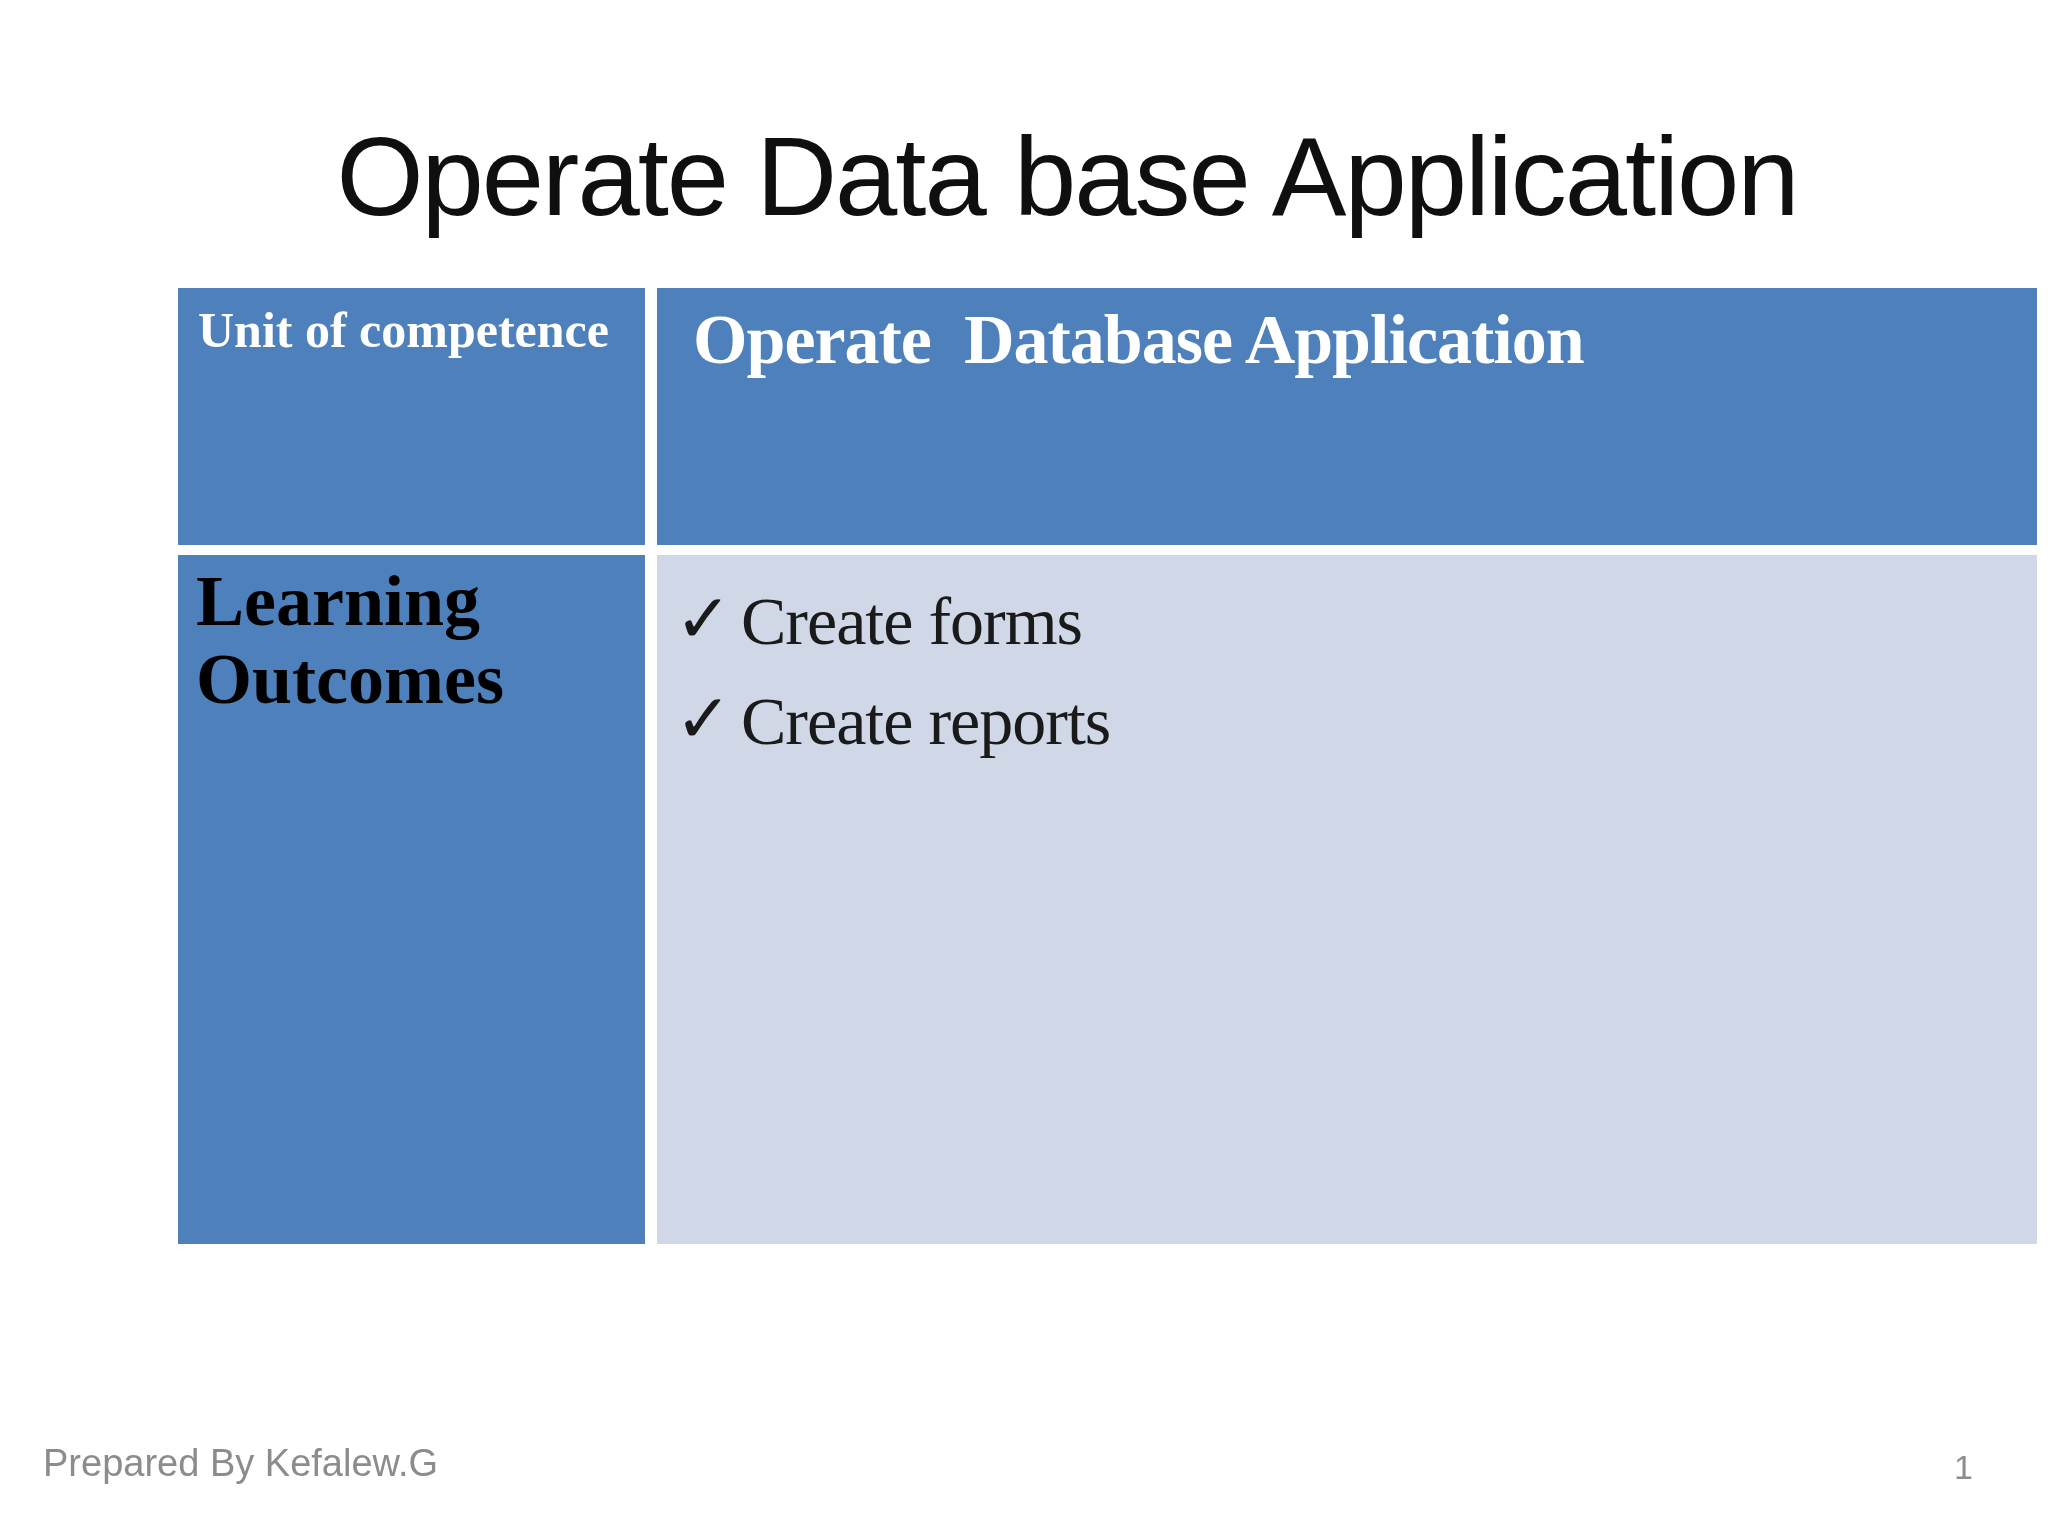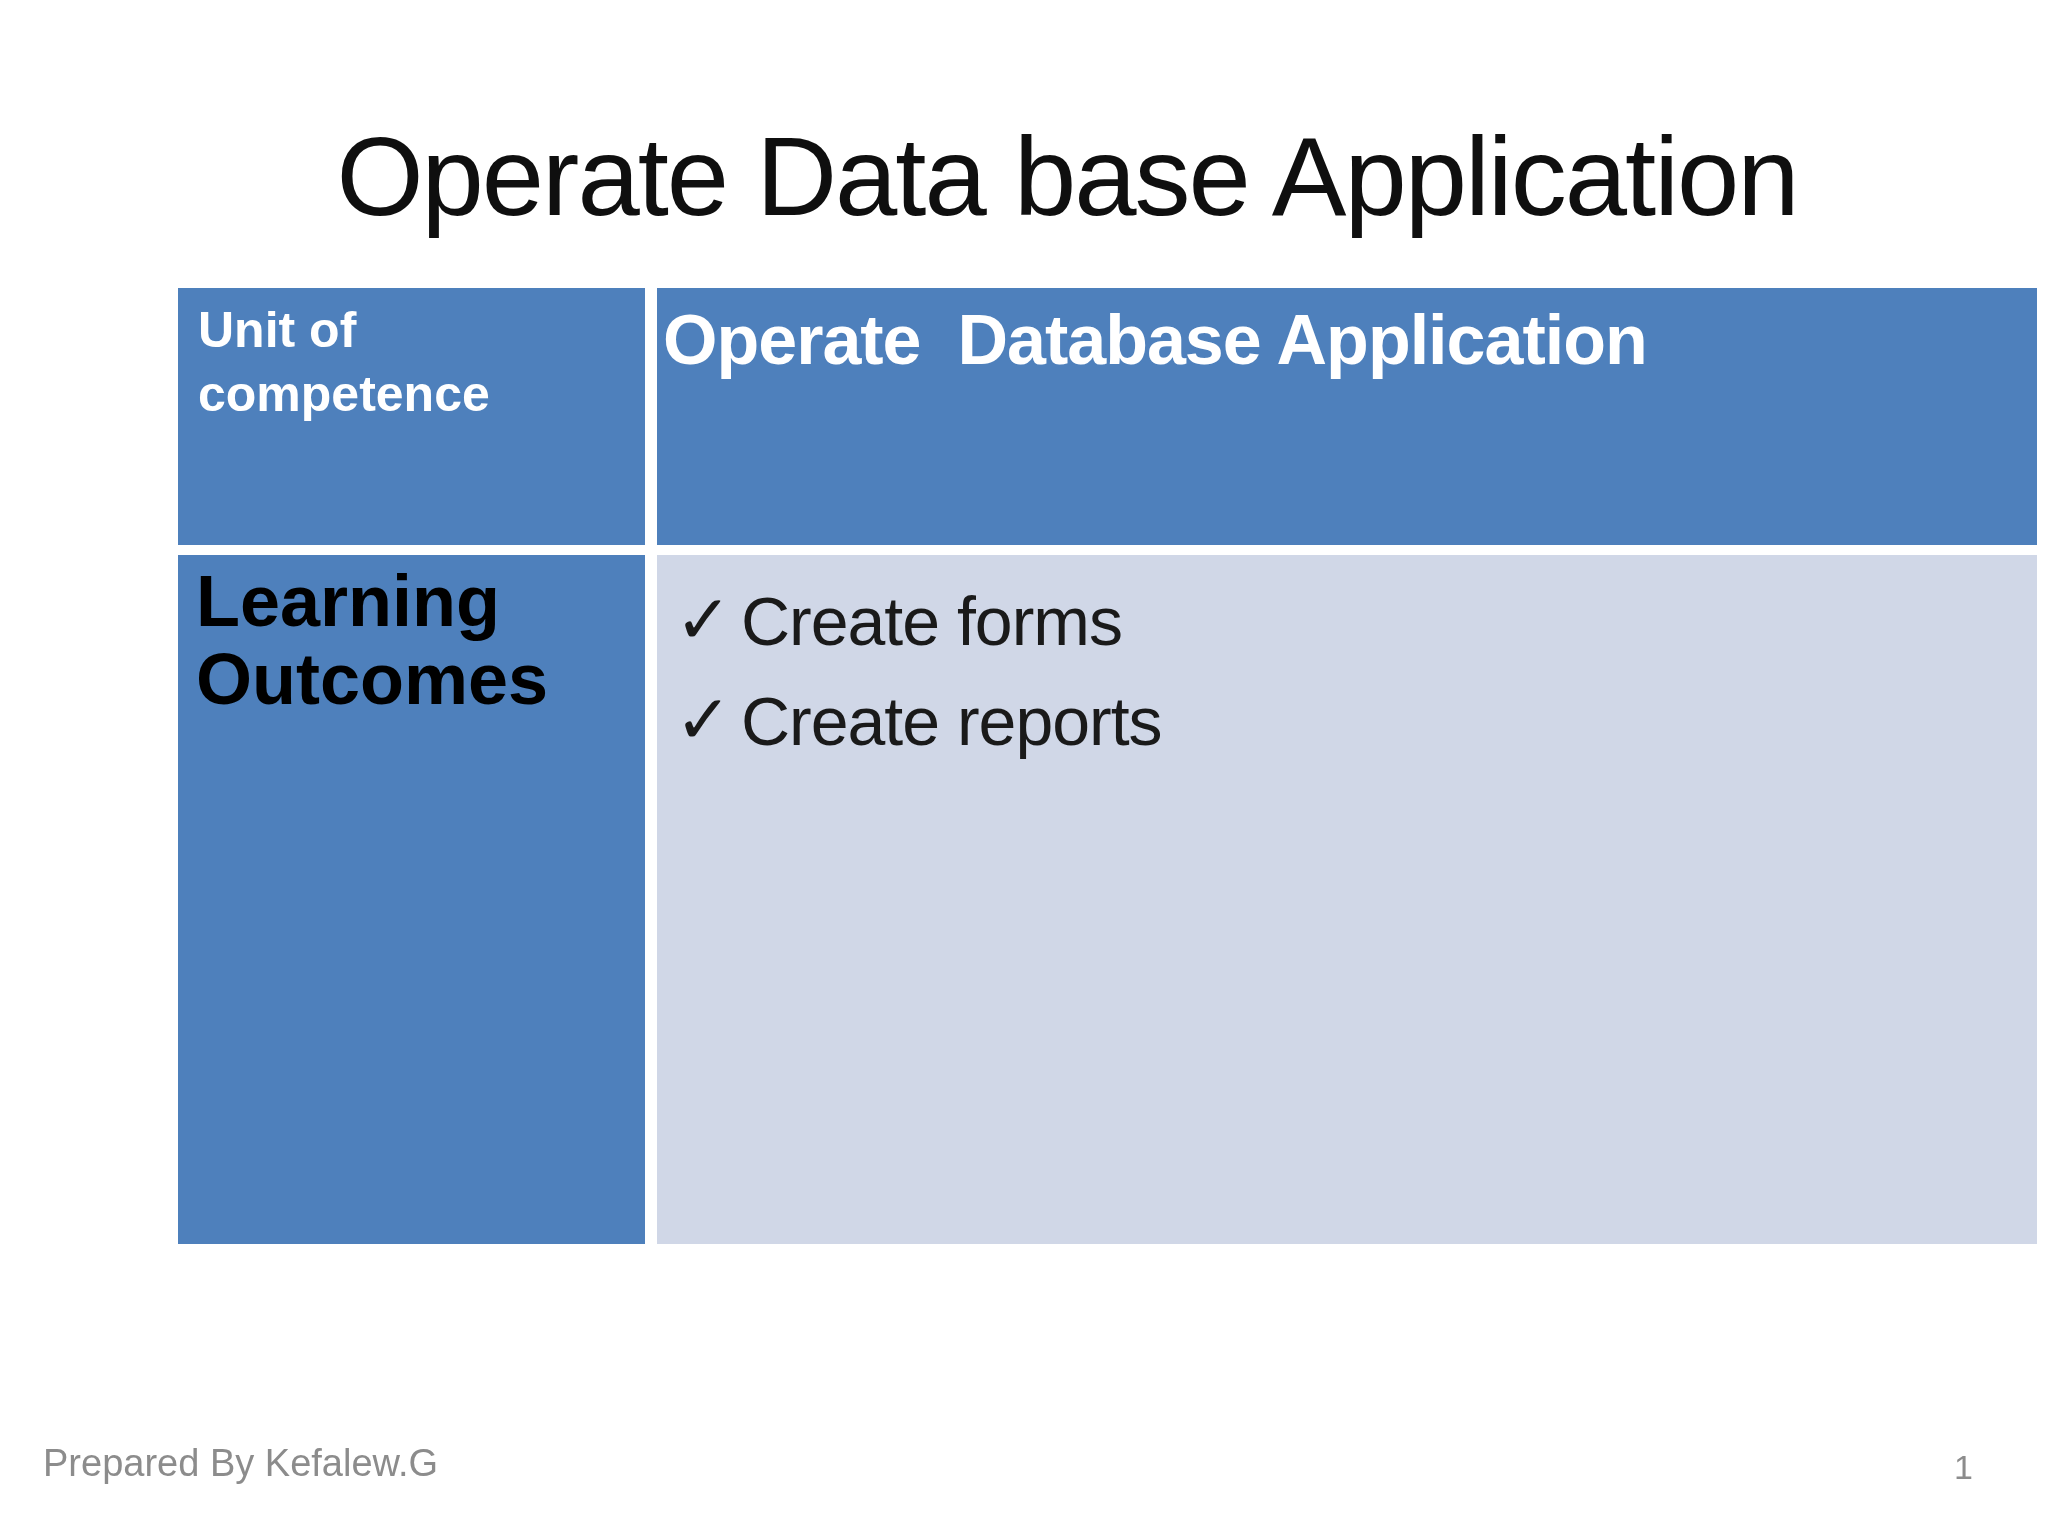--- a/index.html
+++ b/index.html
@@ -42,6 +42,7 @@
     grid-template-columns: 467px 12px 1380px;
     grid-template-rows: 257px 10px 689px;
     background: #ffffff;
+    font-family: Liberation Serif, serif;
   }
   .cell-blue   { background: #4e80bc; }
   .cell-light  { background: #d0d7e7; }

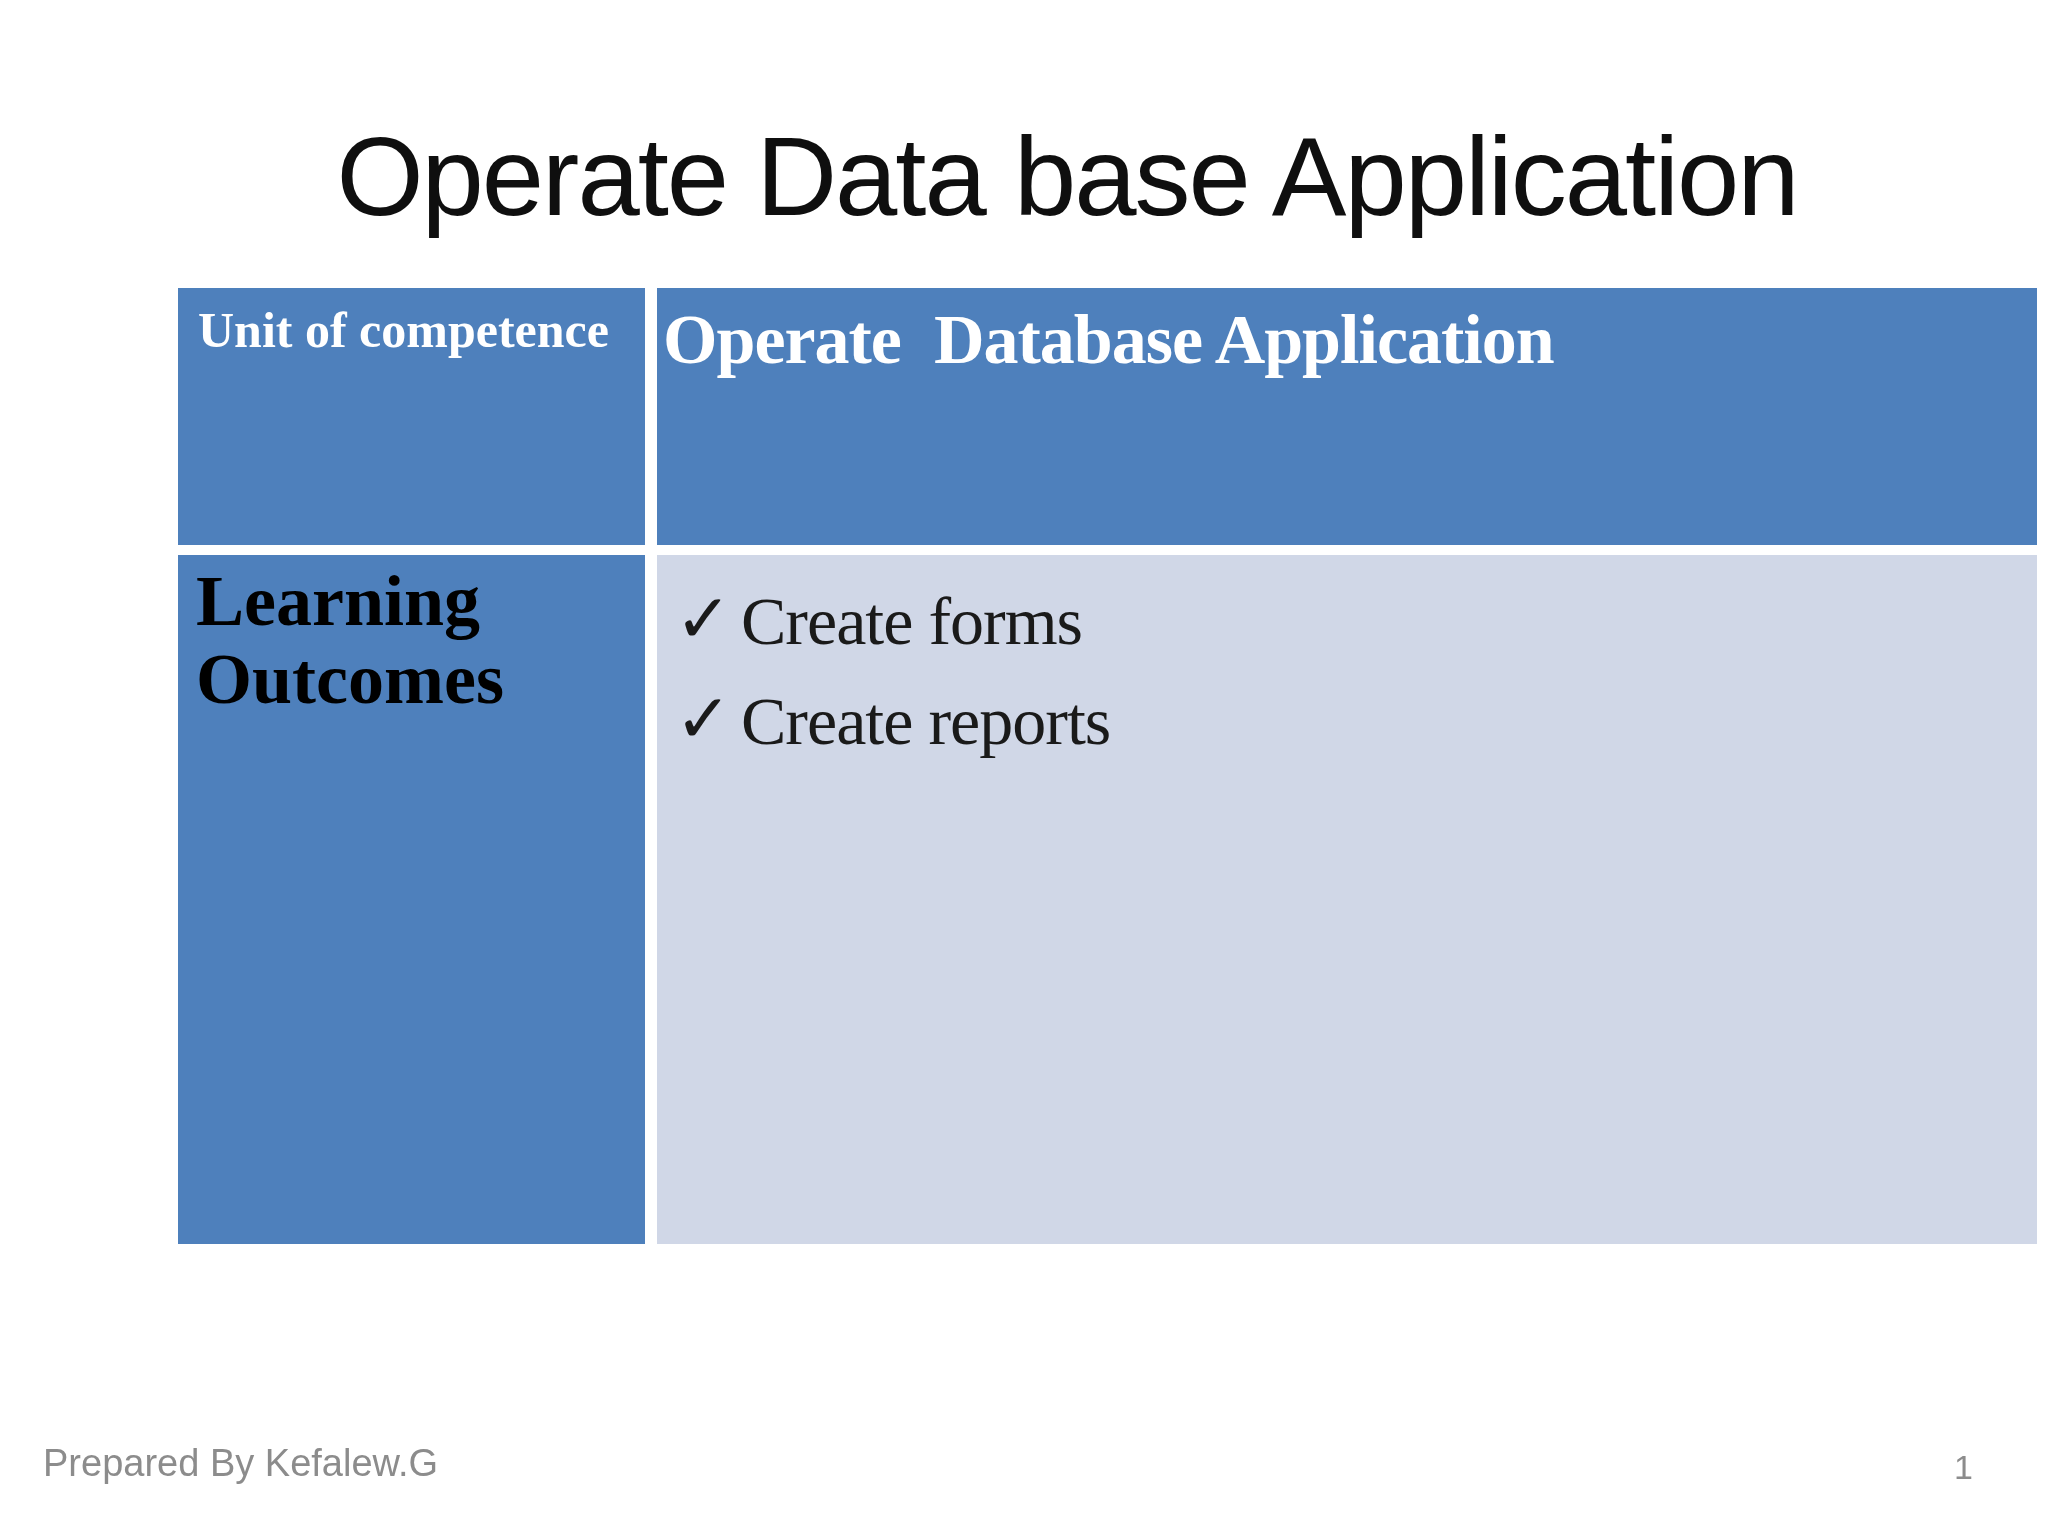--- a/index.html
+++ b/index.html
@@ -63,7 +63,7 @@
     font-size: 70px;
     letter-spacing: -1px;
     line-height: 1.15;
-    padding: 12px 10px 0 6px;
+    padding: 12px 10px 0 36px;
     box-sizing: border-box;
     white-space: pre-wrap;
   }

